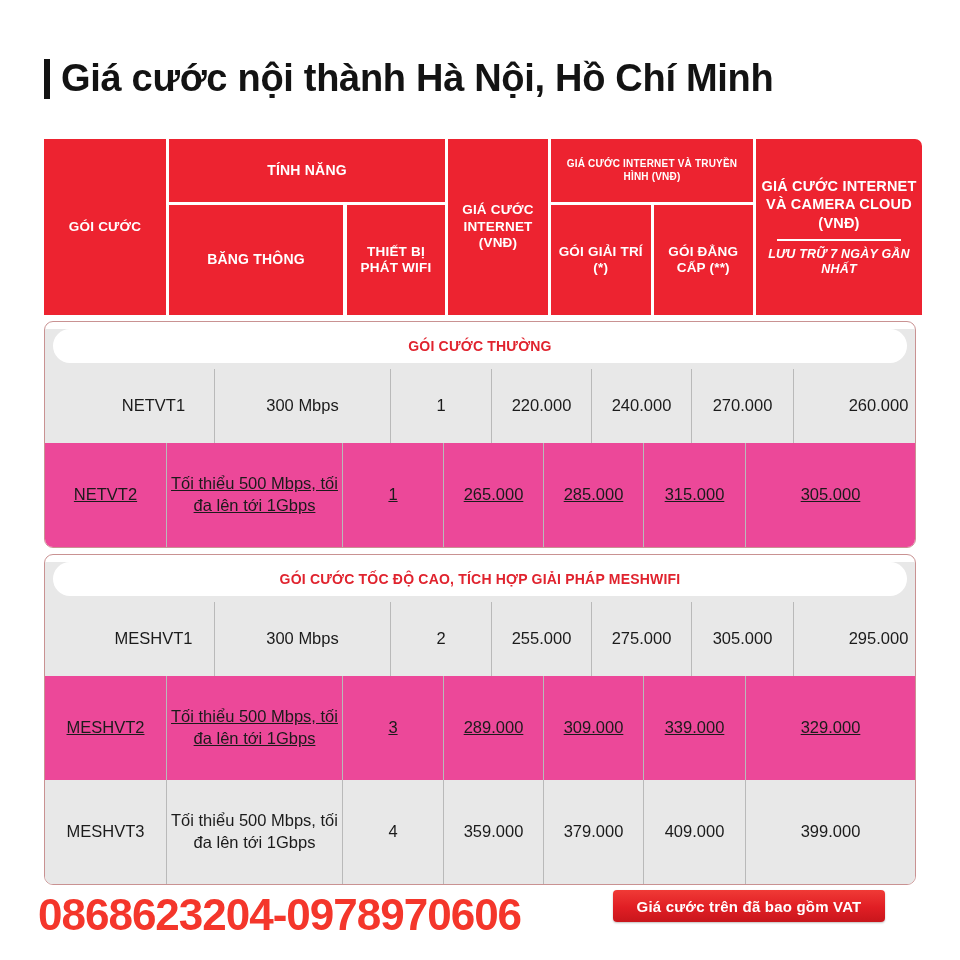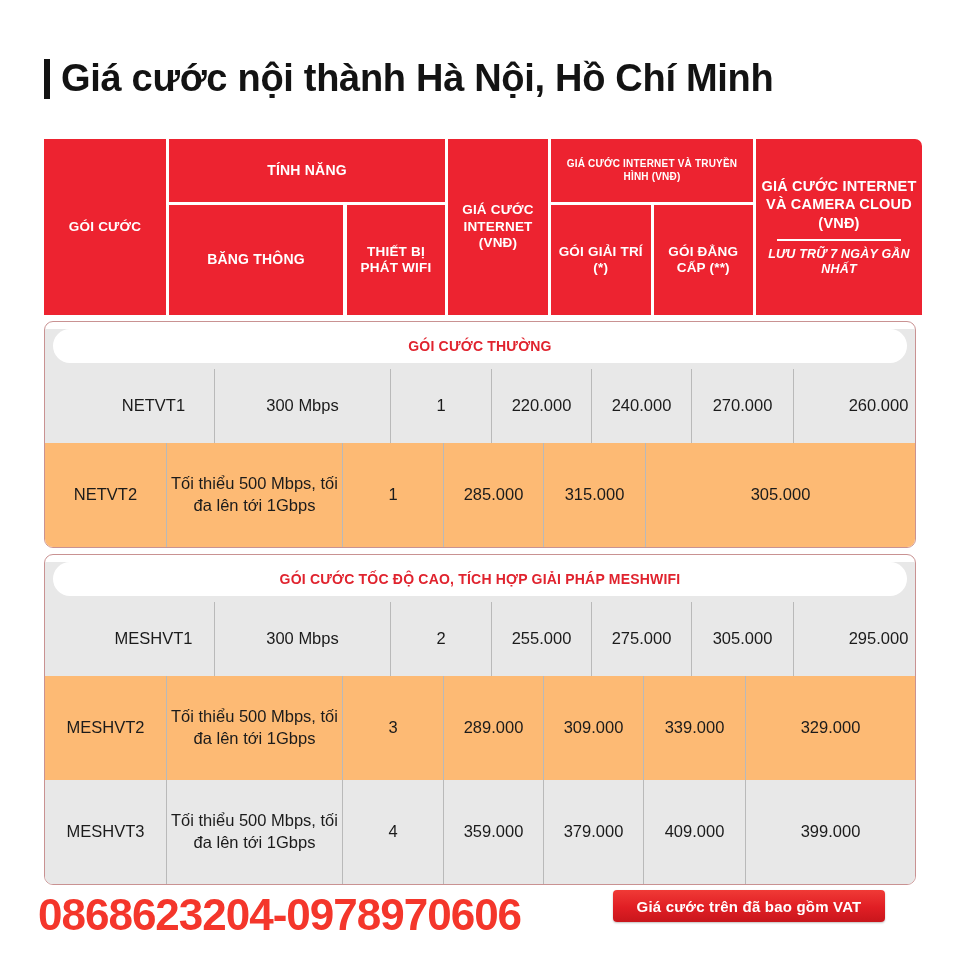--- a/index.html
+++ b/index.html
@@ -143,7 +143,7 @@
     color: #1b1b1b;
   }
   .row.gray  { background: #E8E8E8; }
-  .row.white { background: #fdba74; }
+  .row.white { background: #ec4899; text-decoration: underline; }
 
   .cell {
     display: flex;

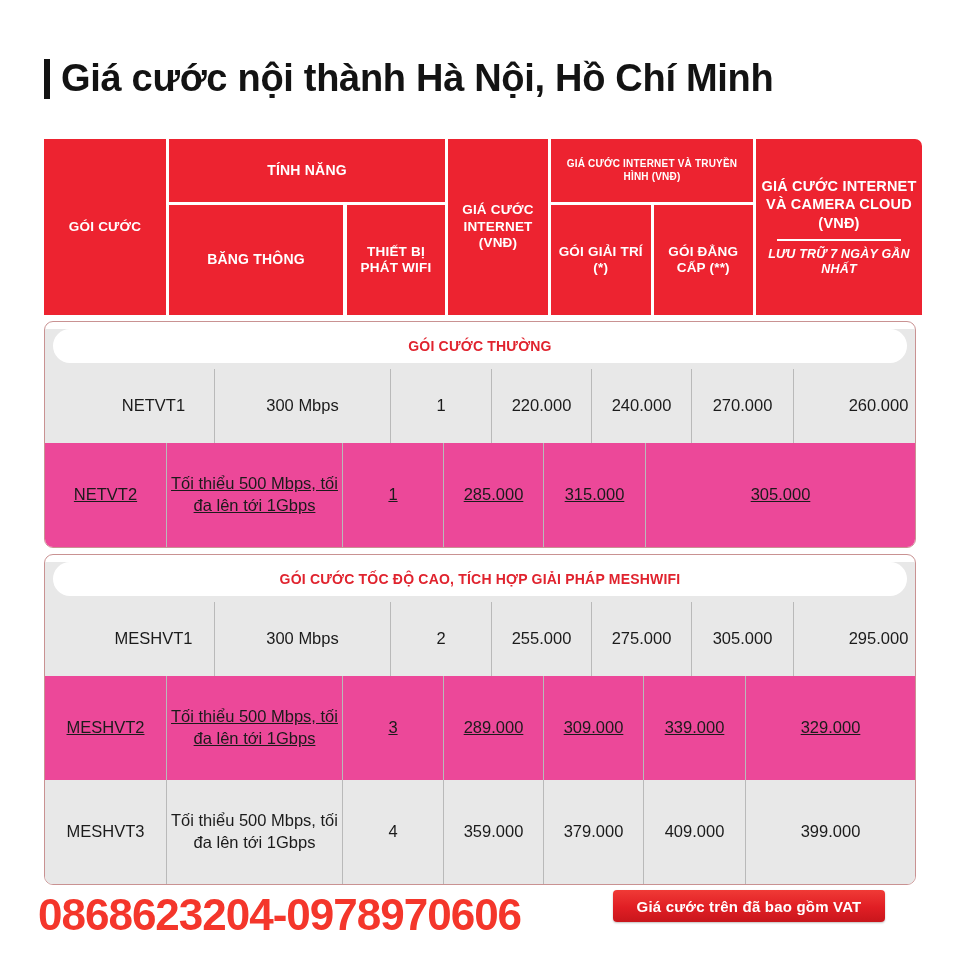--- a/index.html
+++ b/index.html
@@ -258,6 +258,7 @@
       <div class="cell c-pkg">NETVT2</div>
       <div class="cell c-bw">Tối thiểu 500 Mbps, tối đa lên tới 1Gbps</div>
       <div class="cell c-dev">1</div>
+      <div class="cell c-inet">265.000</div>
       <div class="cell c-gt">285.000</div>
       <div class="cell c-dc">315.000</div>
       <div class="cell c-cam">305.000</div>

